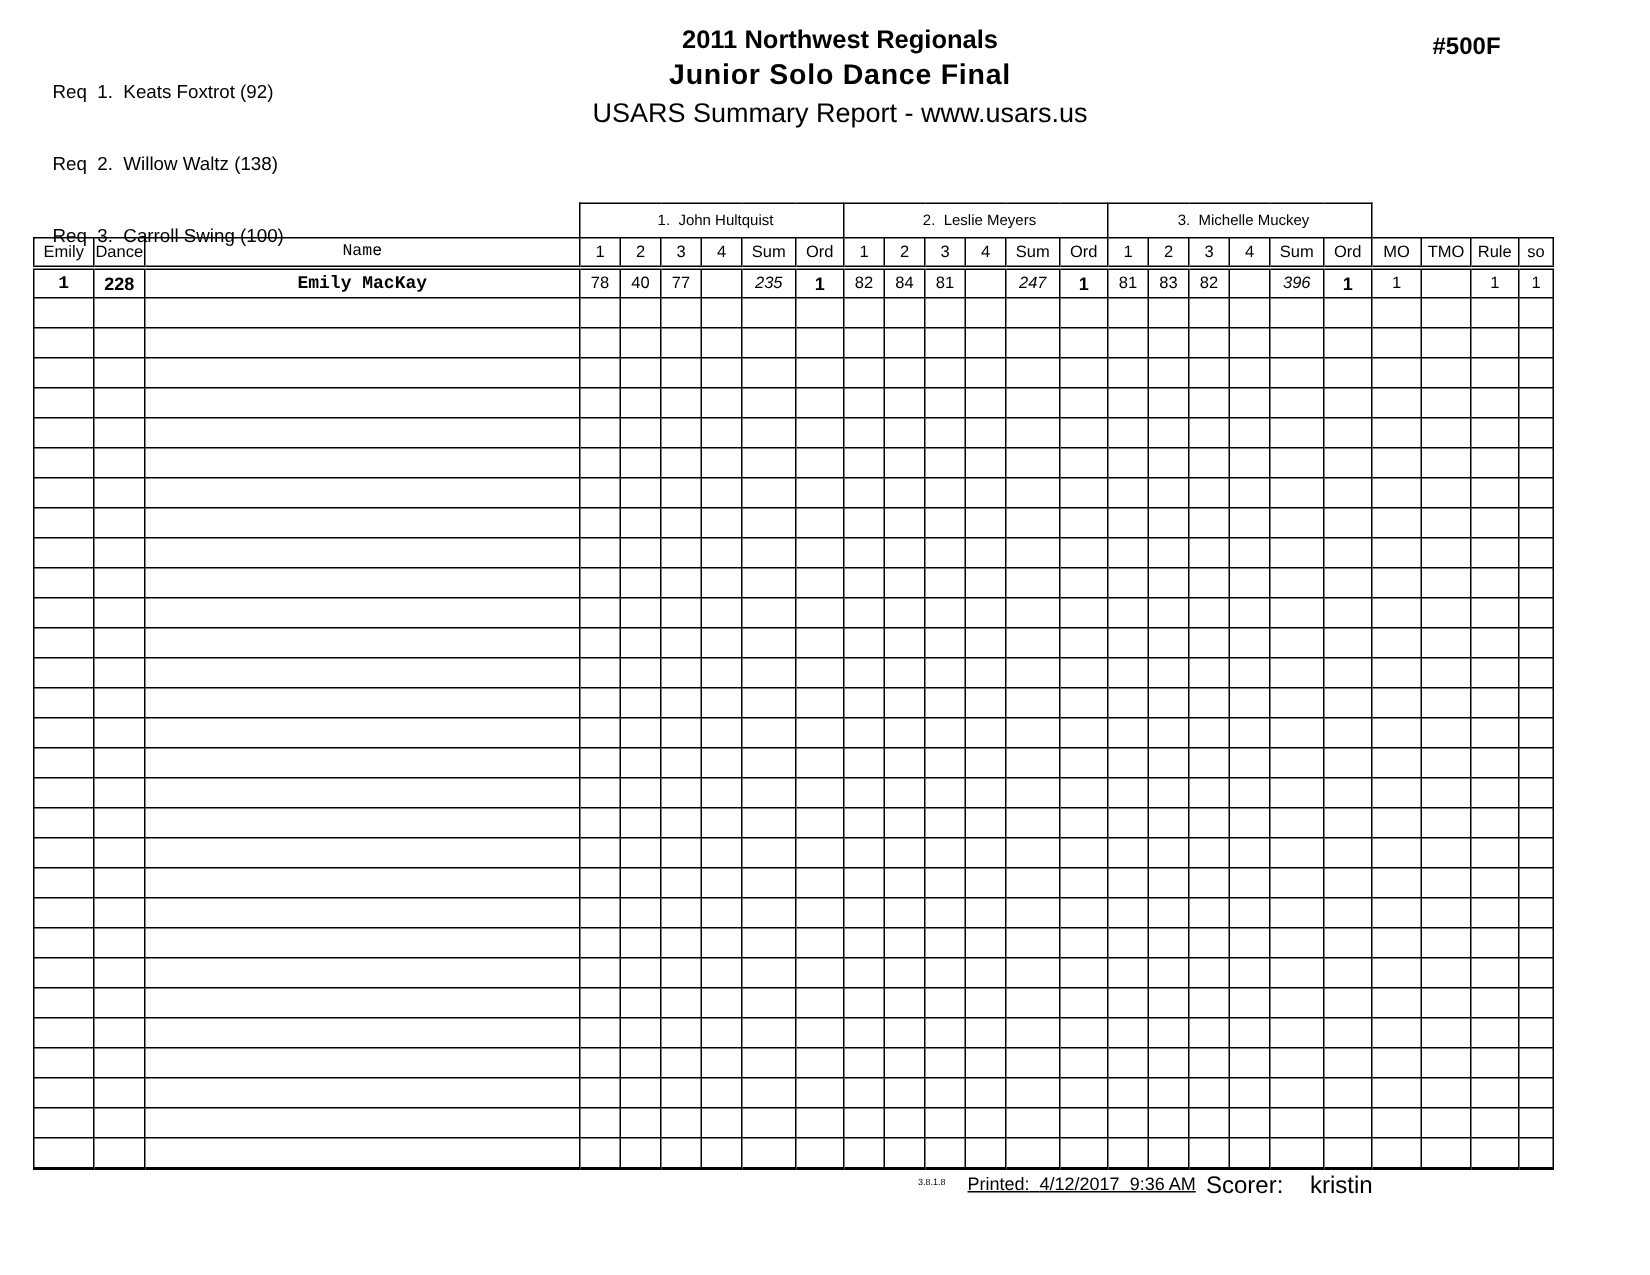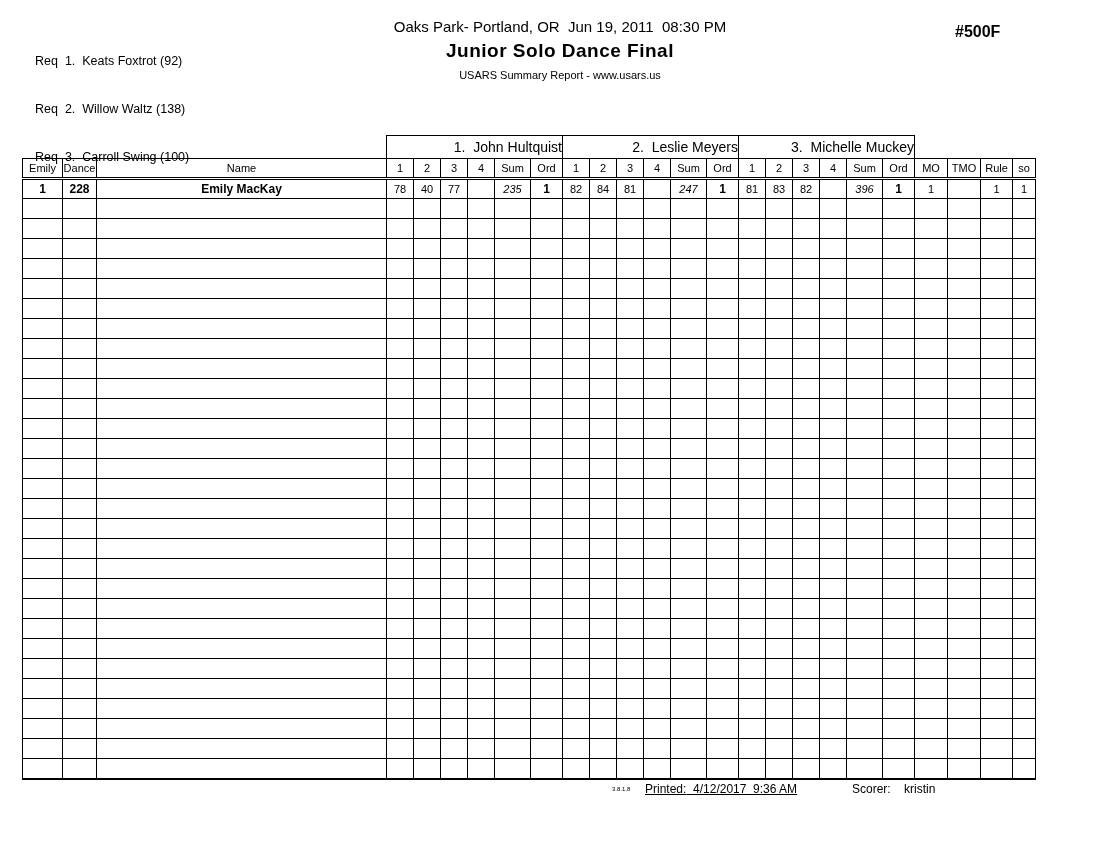--- a/index.html
+++ b/index.html
@@ -59,6 +59,7 @@
 </div>
 
 <div class="abs title-block">
+  <div class="title-line1">2011 Northwest Regionals</div>
   <div class="title-line2">Oaks Park- Portland, OR  Jun 19, 2011  08:30 PM</div>
   <div class="title-line3">Junior Solo Dance Final</div>
   <div class="title-line4">USARS Summary Report - www.usars.us</div>

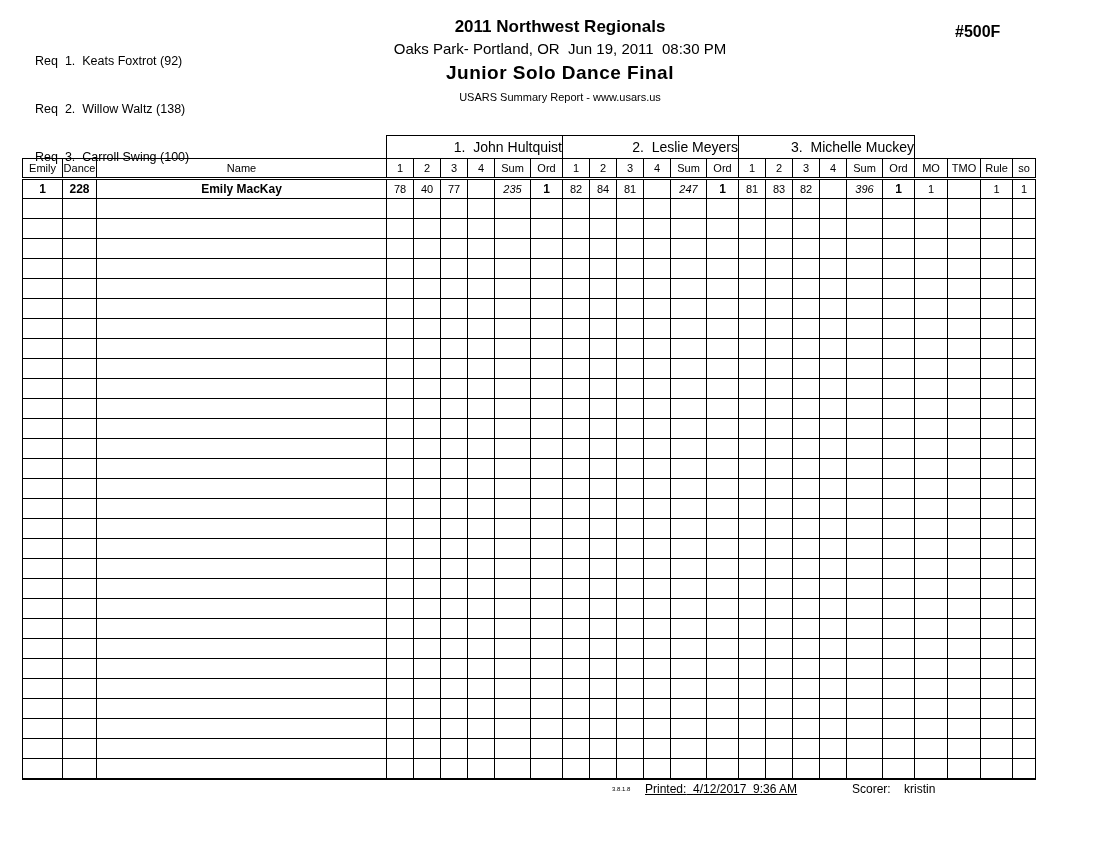--- a/index.html
+++ b/index.html
@@ -60,7 +60,6 @@
 
 <div class="abs title-block">
   <div class="title-line1">2011 Northwest Regionals</div>
-  <div class="title-line2">Oaks Park- Portland, OR  Jun 19, 2011  08:30 PM</div>
   <div class="title-line3">Junior Solo Dance Final</div>
   <div class="title-line4">USARS Summary Report - www.usars.us</div>
 </div>

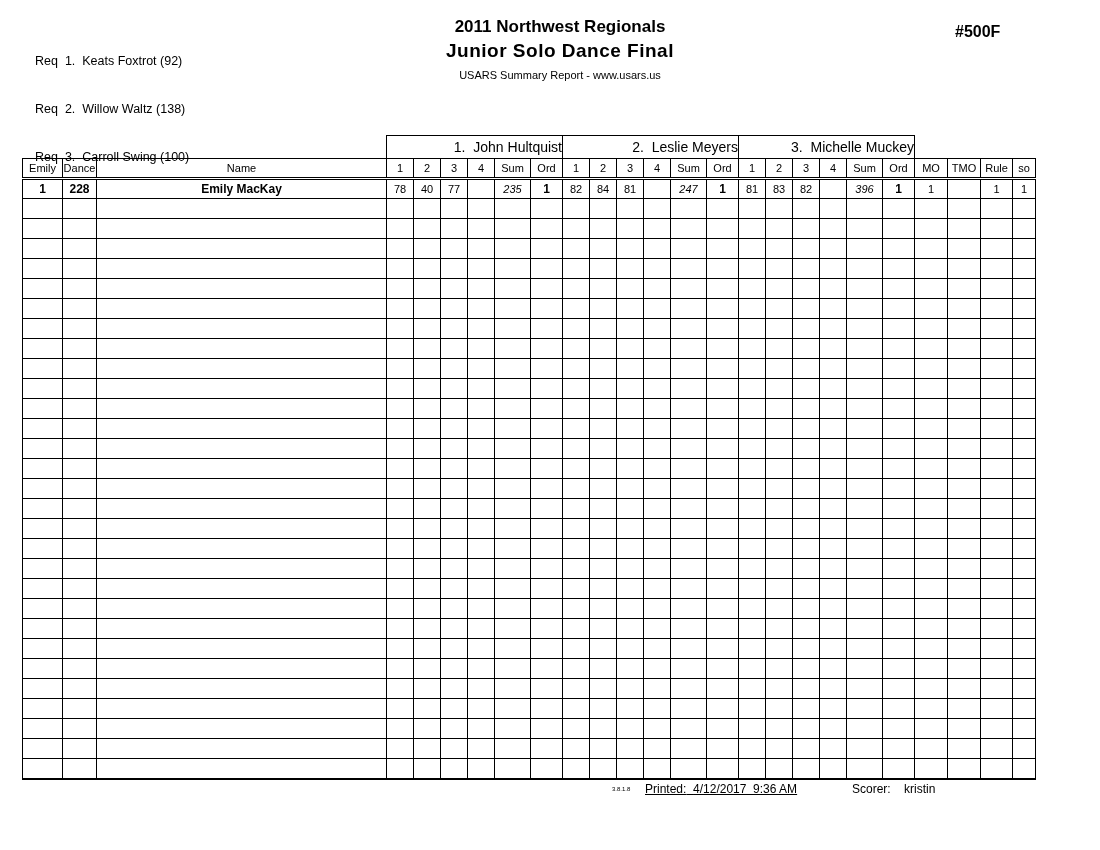--- a/index.html
+++ b/index.html
@@ -19,7 +19,7 @@
   .title-line1 { font-size: 17px; font-weight: bold; line-height: 22px; }
   .title-line2 { font-size: 15px; line-height: 22px; white-space: pre; }
   .title-line3 { font-size: 19px; font-weight: bold; line-height: 25px; letter-spacing: 0.5px; }
-  .title-line4 { font-size: 11px; line-height: 25px; }
+  .title-line4 { font-size: 18px; line-height: 25px; }
 
   .event-number { left: 955px; top: 23px; font-size: 16px; font-weight: bold; text-align: right; }
 

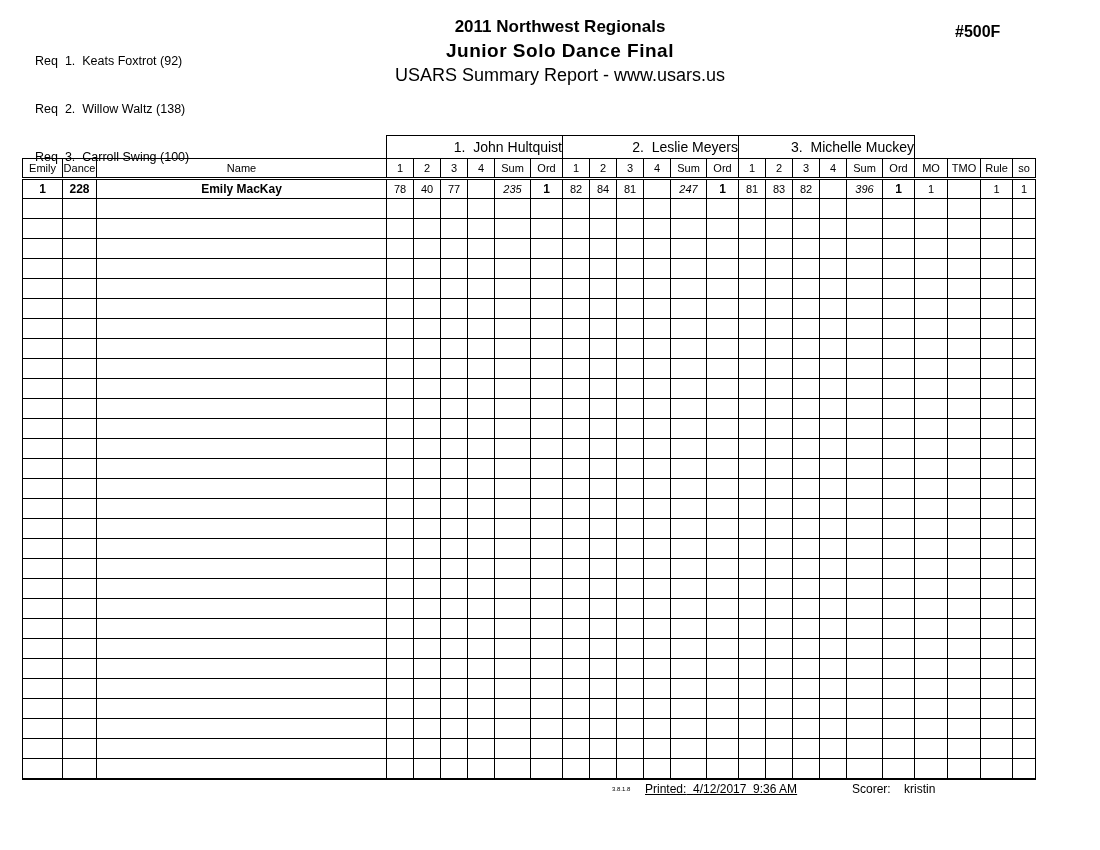--- a/index.html
+++ b/index.html
@@ -36,7 +36,7 @@
   }
   tr.judge-row { height: 23px; }
   tr.judge-row td.no { border: none; }
-  tr.judge-row td.jbox { text-align: right; padding-left: 5px; font-size: 14px; }
+  tr.judge-row td.jbox { text-align: center; padding-left: 5px; font-size: 10px; }
   tr.header-row td { border-bottom: 3px double #000; }
   td.ord { border-left-width: 3px; border-right-width: 3px; }
   tr:last-child td { border-bottom-width: 2px; }

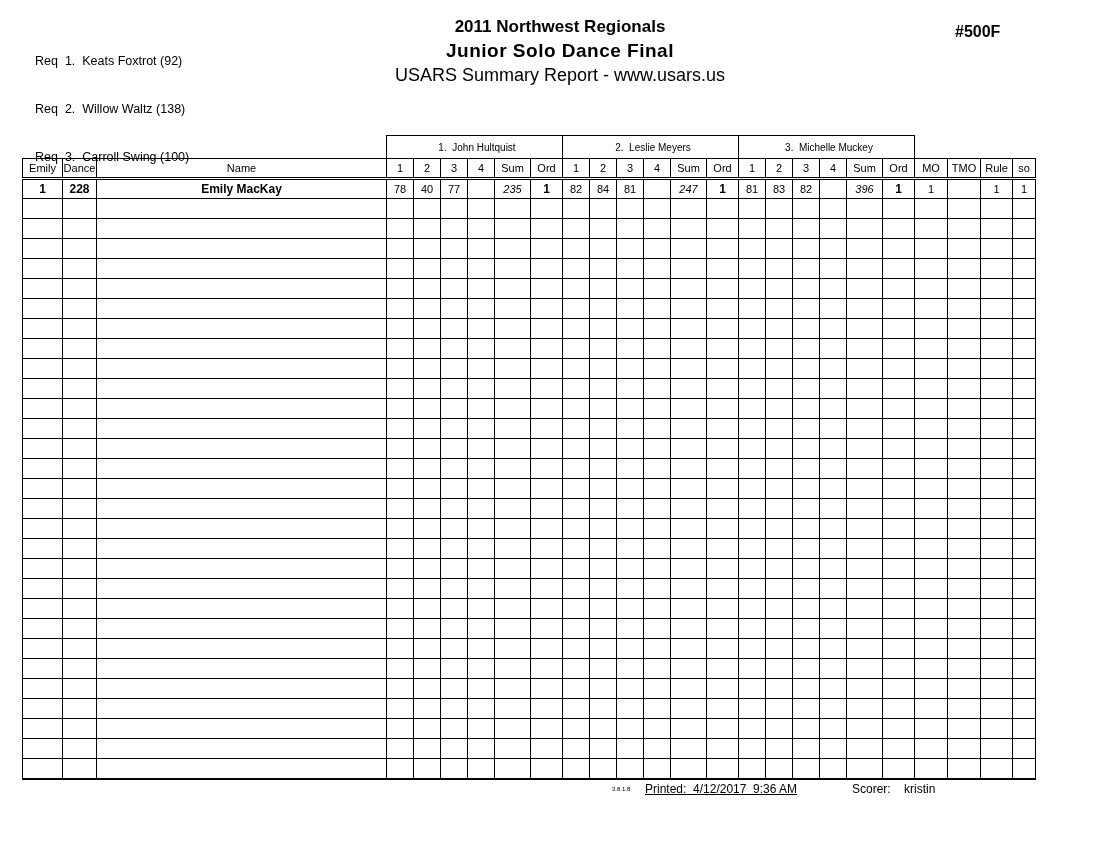--- a/index.html
+++ b/index.html
@@ -40,7 +40,7 @@
   tr.header-row td { border-bottom: 3px double #000; }
   td.ord { border-left-width: 3px; border-right-width: 3px; }
   tr:last-child td { border-bottom-width: 2px; }
-  td.l { text-align: left; padding-left: 6px; }
+  td.l { text-align: left; padding-left: 6px; font-family: Liberation Mono, monospace; }
   td.r { text-align: right; padding-right: 3px; font-style: italic; }
   td.b { font-weight: bold; font-size: 12px; }
 

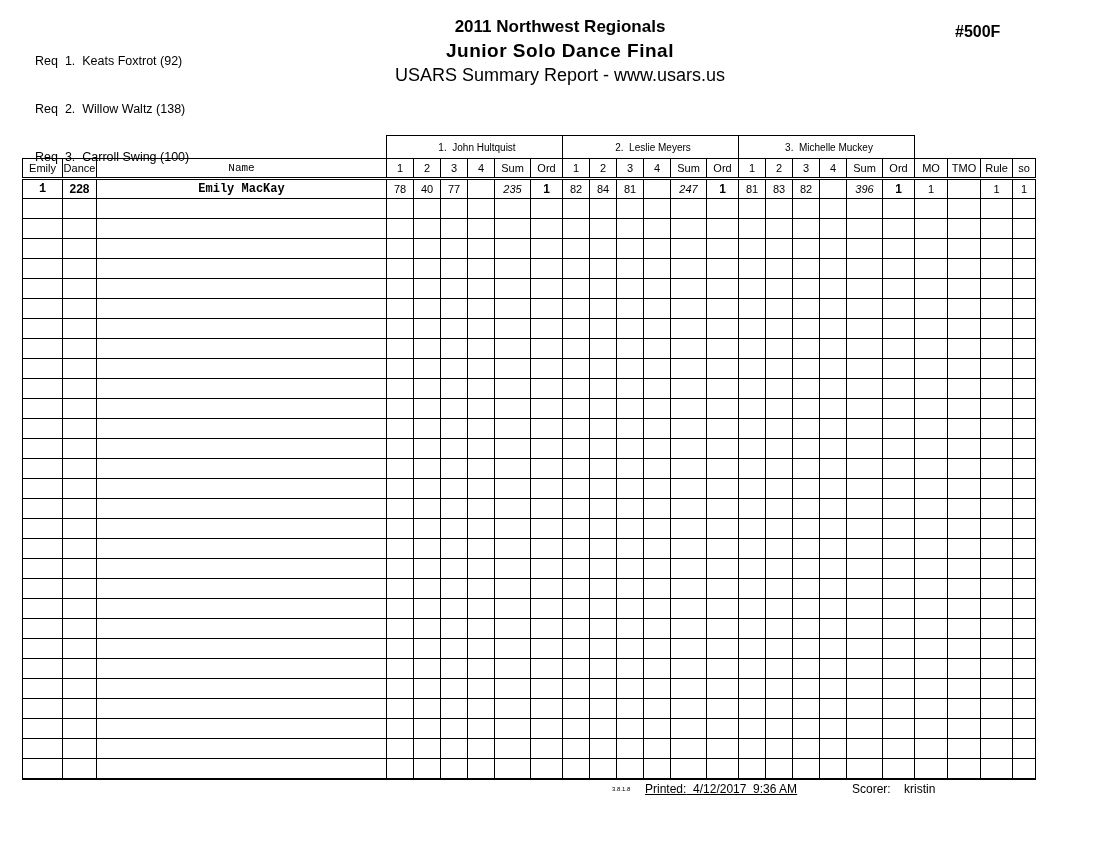--- a/index.html
+++ b/index.html
@@ -47,7 +47,7 @@
   
   .footer-version { left: 612px; top: 786px; font-size: 6px; }
   .footer-printed { left: 645px; top: 782px; font-size: 12px; white-space: pre; text-decoration: underline; }
-  .footer-scorer  { left: 852px; top: 782px; font-size: 12px; white-space: pre; }
+  .footer-scorer  { left: 804px; top: 782px; font-size: 16px; white-space: pre; }
 </style>
 </head>
 <body>

